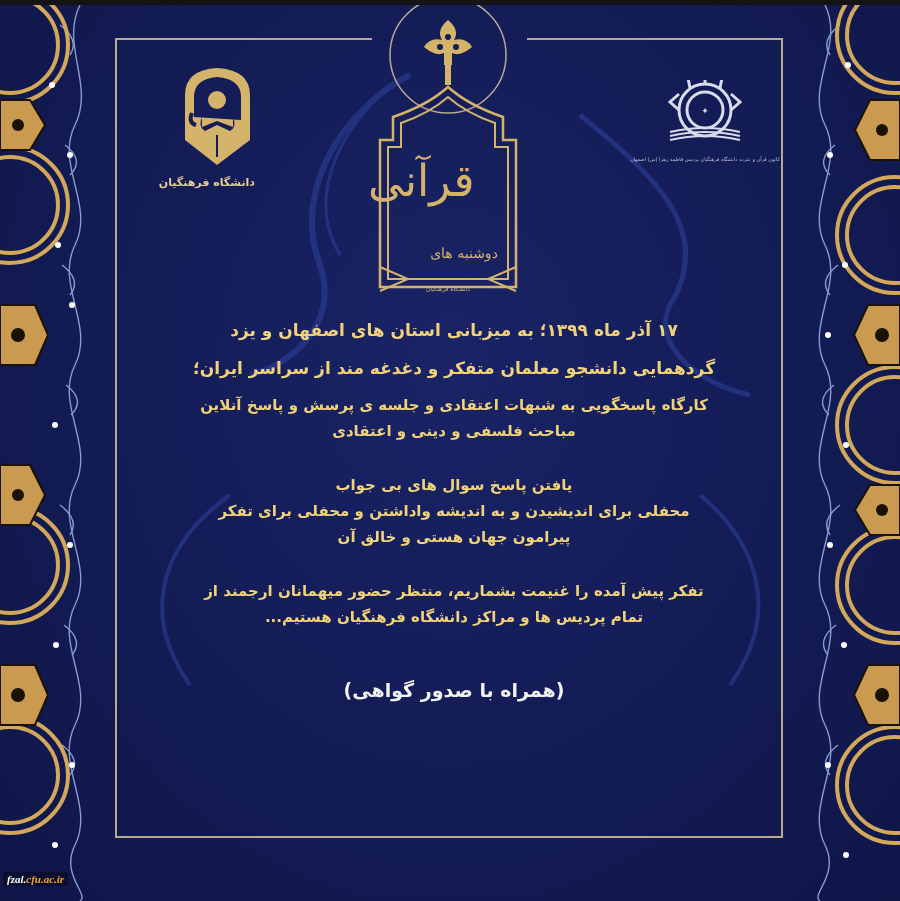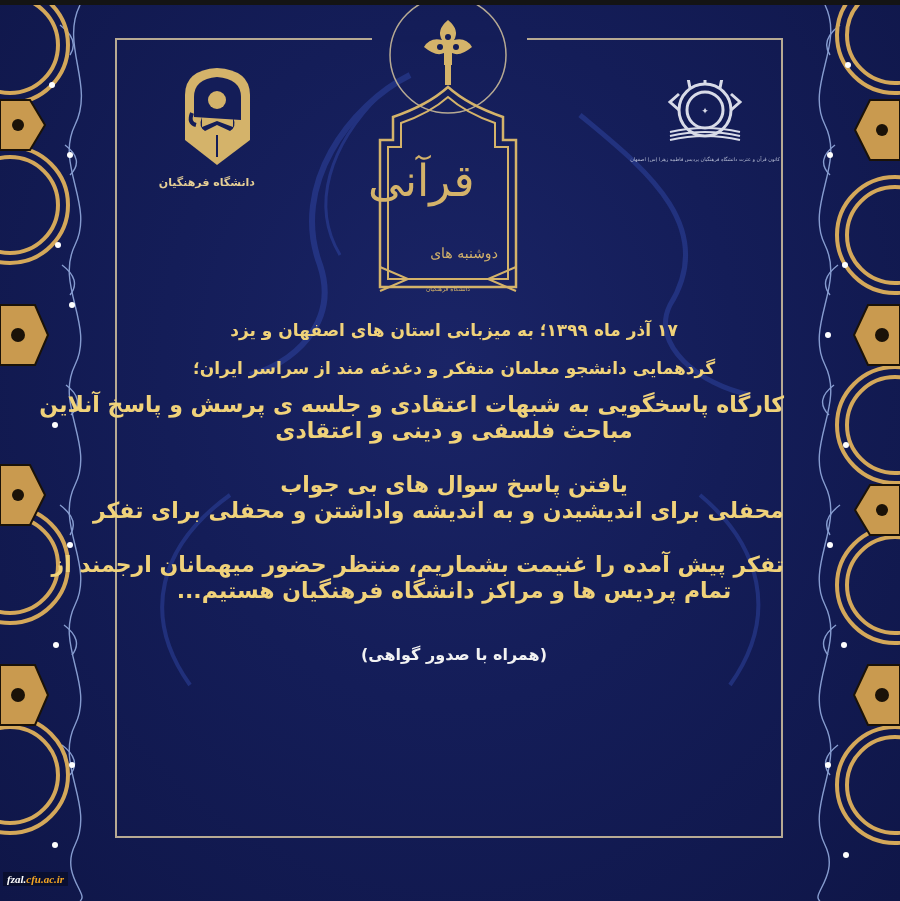--- a/index.html
+++ b/index.html
@@ -34,7 +34,7 @@
     direction:rtl; text-align:center; color:#f0d27a;
     font-family:"DejaVu Sans", sans-serif; font-weight:bold;
   }
-  .line { font-size:22px; line-height:26px; white-space:nowrap; }
+  .line { font-size:15px; line-height:26px; white-space:nowrap; }
   .headline { font-size:17px; line-height:28px; }
   .gap-s { height:10px; }
   .gap-m { height:28px; }

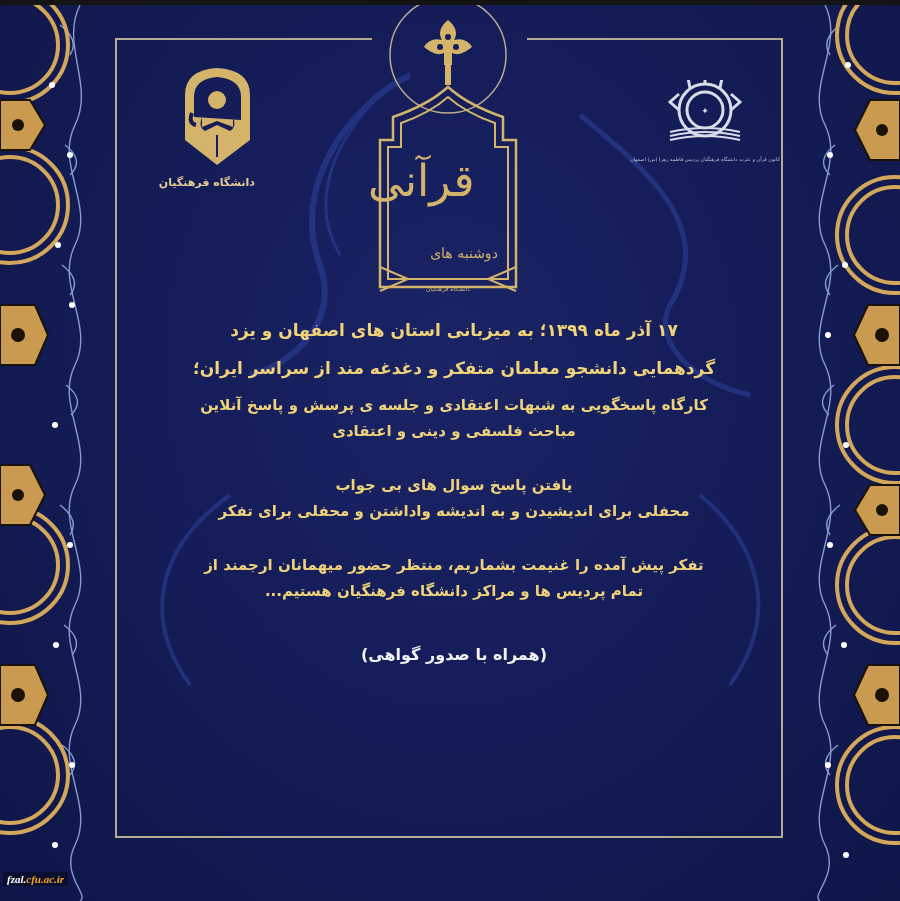--- a/index.html
+++ b/index.html
@@ -218,6 +218,7 @@
   <div>
     <div class="line">یافتن پاسخ سوال های بی جواب</div>
     <div class="line">محفلی برای اندیشیدن و به اندیشه واداشتن و محفلی برای تفکر</div>
+    <div class="line">پیرامون جهان هستی و خالق آن</div>
   </div>
   <div class="gap-m"></div>
   <div>

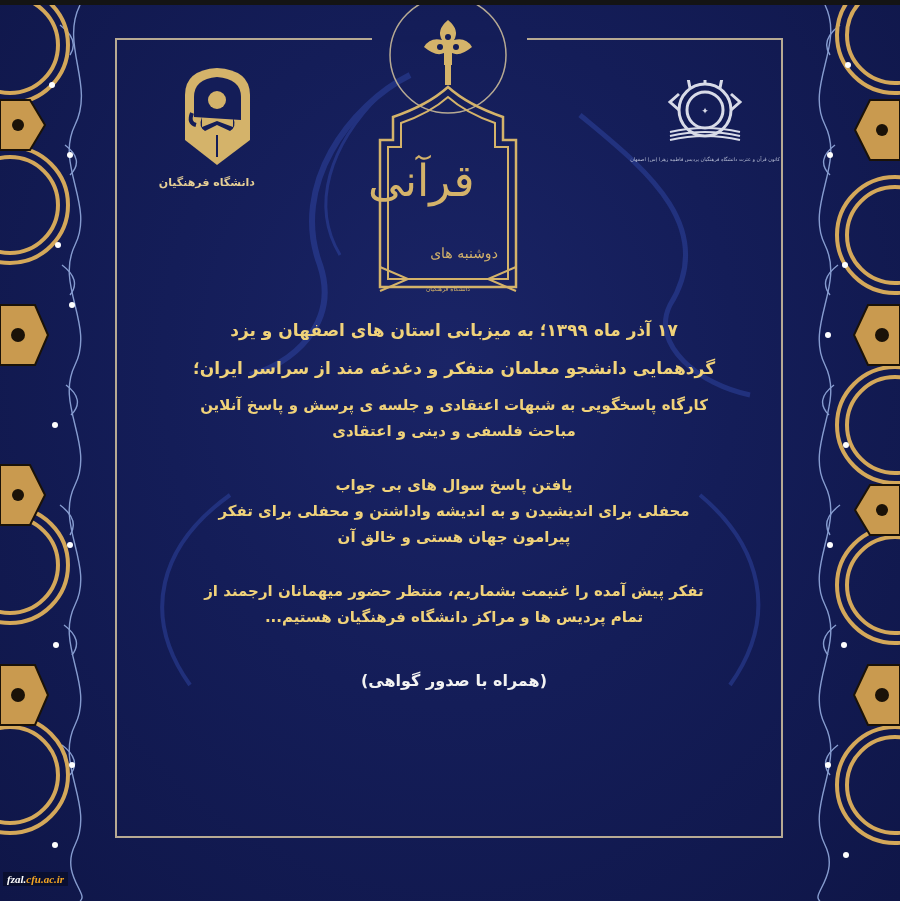--- a/index.html
+++ b/index.html
@@ -38,7 +38,7 @@
   .headline { font-size:17px; line-height:28px; }
   .gap-s { height:10px; }
   .gap-m { height:28px; }
-  .cert { color:#f2f2f2; font-size:16px; margin-top:8px; }
+  .cert { color:#f2f2f2; font-size:19px; margin-top:17px; }
   .watermark {
     position:absolute; left:3px; top:872px; padding:1px 4px;
     background:rgba(0,0,0,0.35); font-family:Liberation Serif, serif;

